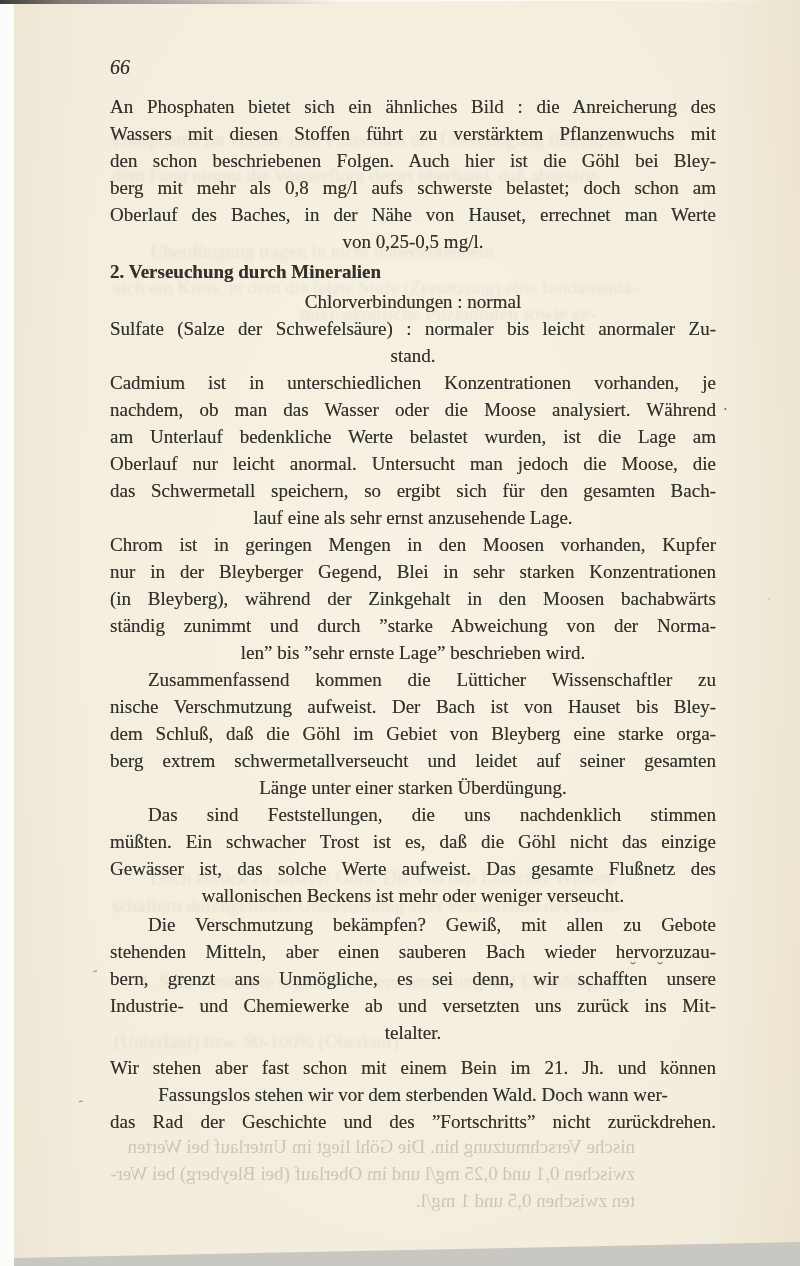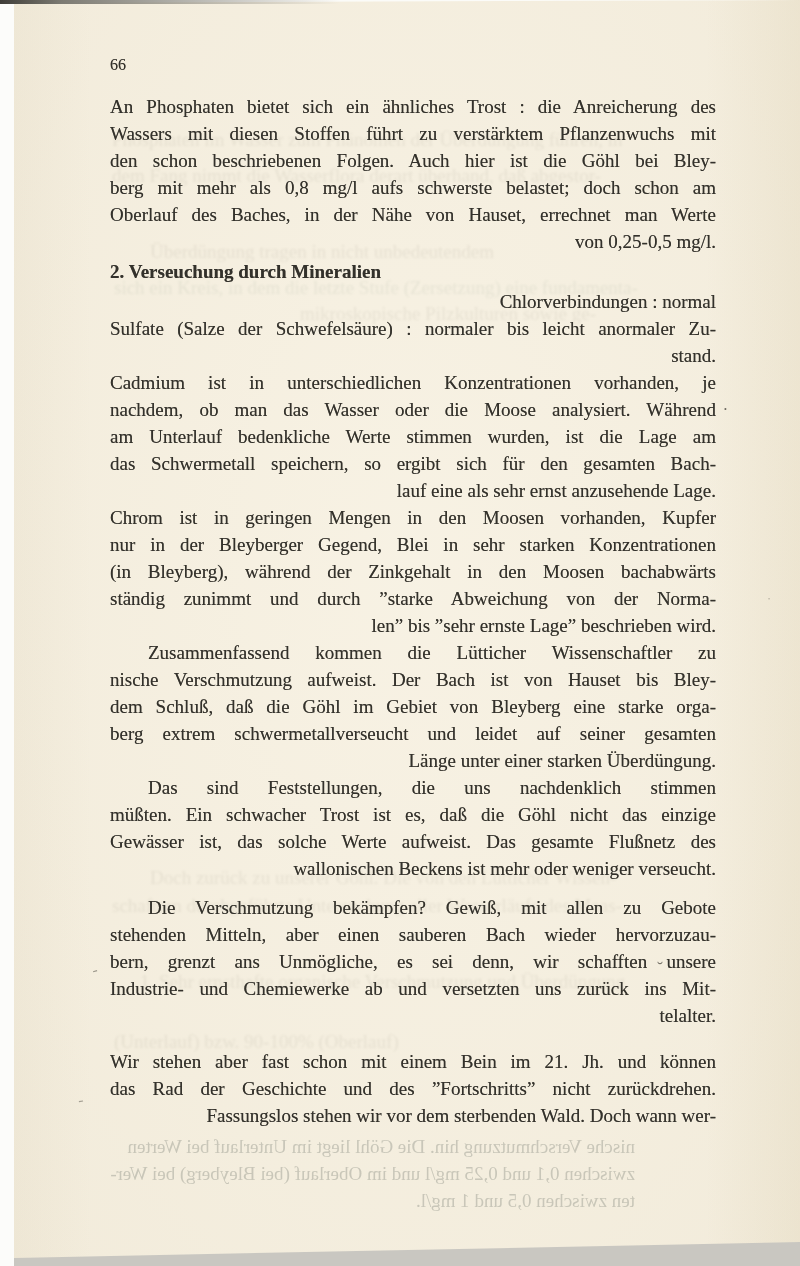--- a/index.html
+++ b/index.html
@@ -40,8 +40,9 @@
   }
   .page-number{
     position:absolute;left:110px;top:56px;
-    font-size:16px;color:var(--ink);
+    font-size:20px;color:var(--ink);
     text-shadow:0 0 .4px rgba(40,38,32,.55);
+    font-style:italic;
   }
   .text-column{
     position:absolute;left:110px;top:93px;width:606px;

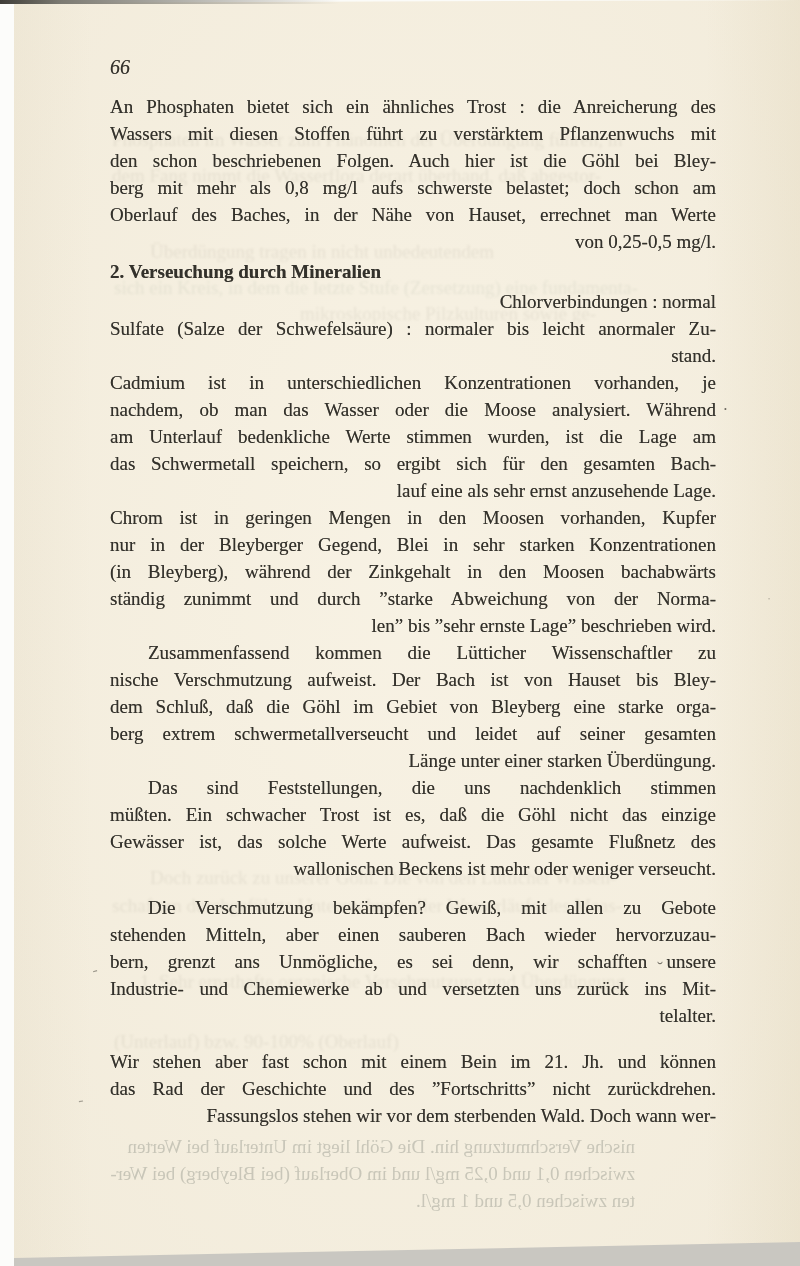--- a/index.html
+++ b/index.html
@@ -101,7 +101,7 @@
 
   <div class="text-column" id="text-column">
       <div class="para" style="margin-bottom: 3px;">
-        <div class="line jl">An Phosphaten bietet sich ein ähnliches Trost : die Anreicherung des</div>
+        <div class="line jl">An Phosphaten bietet sich ein ähnliches Bild : die Anreicherung des</div>
         <div class="line jl">Wassers mit diesen Stoffen führt zu verstärktem Pflanzenwuchs mit</div>
         <div class="line jl">den schon beschriebenen Folgen. Auch hier ist die Göhl bei Bley-</div>
         <div class="line jl">berg mit mehr als 0,8 mg/l aufs schwerste belastet; doch schon am</div>

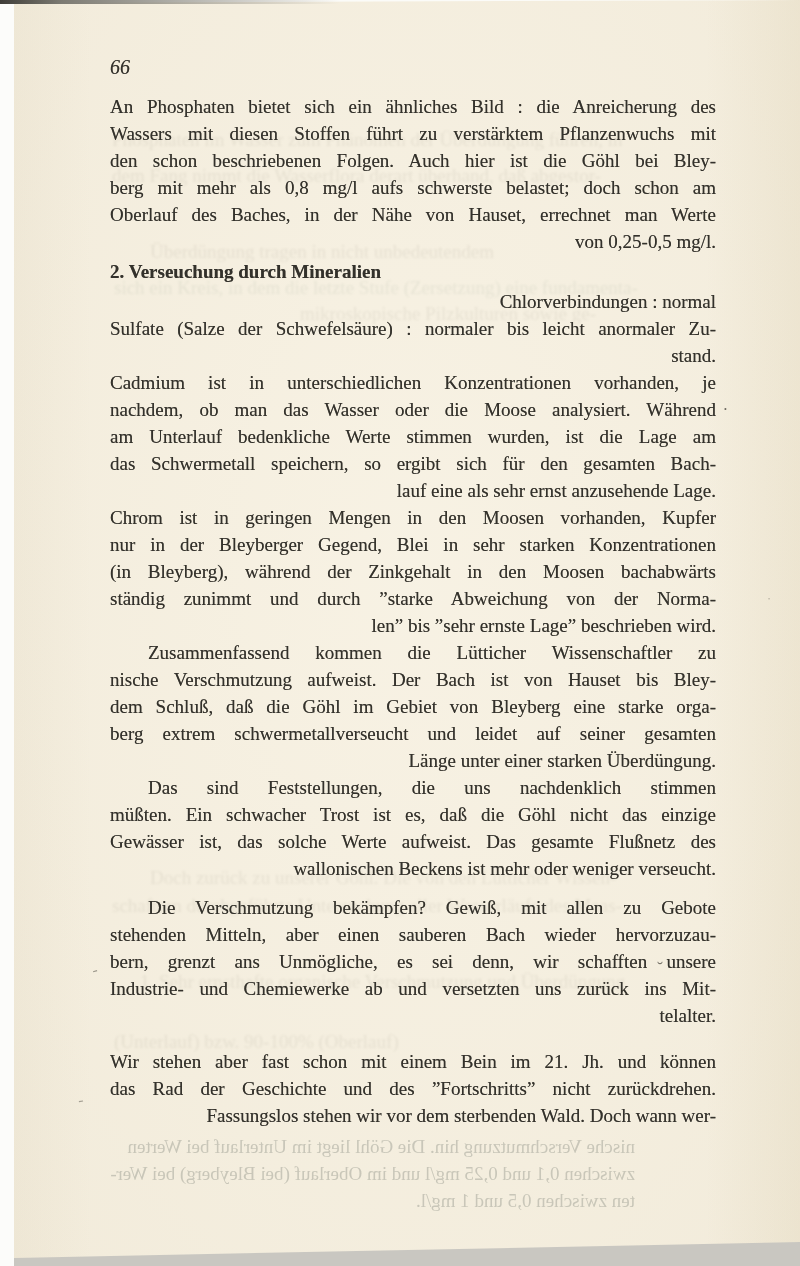--- a/index.html
+++ b/index.html
@@ -51,7 +51,7 @@
   }
   .para{margin:0;}
   .heading{font-weight:bold;margin:3px 0 3px;}
-  .line{text-align:right;}
+  .line{text-align:center;}
   .line.jl{text-align:justify;text-align-last:justify;}
   .para.indent .line:first-child{text-indent:38px;}
   

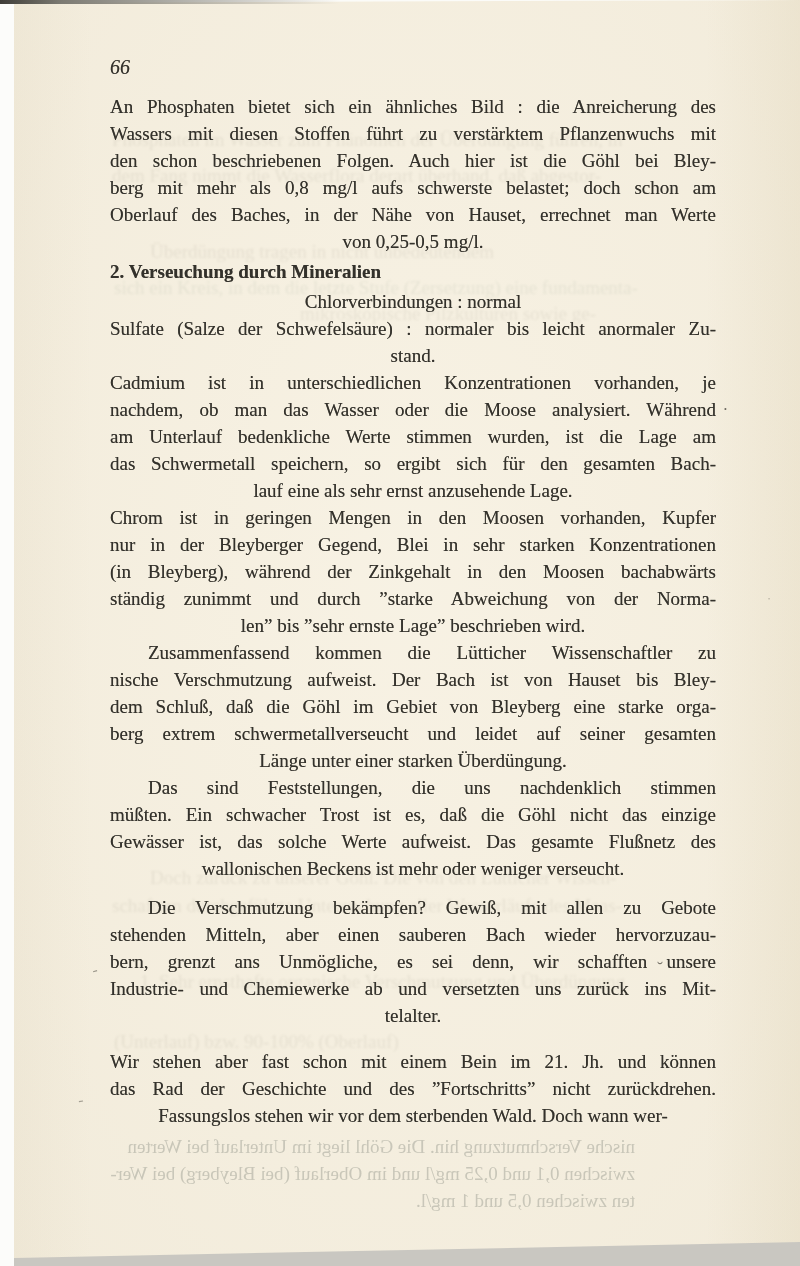--- a/index.html
+++ b/index.html
@@ -117,7 +117,7 @@
       <div class="para" style="margin-bottom: 0px;">
         <div class="line jl">Cadmium ist in unterschiedlichen Konzentrationen vorhanden, je</div>
         <div class="line jl">nachdem, ob man das Wasser oder die Moose analysiert. Während</div>
-        <div class="line jl">am Unterlauf bedenkliche Werte stimmen wurden, ist die Lage am</div>
+        <div class="line jl">am Unterlauf bedenkliche Werte belastet wurden, ist die Lage am</div>
         <div class="line jl">das Schwermetall speichern, so ergibt sich für den gesamten Bach-</div>
         <div class="line">lauf eine als sehr ernst anzusehende Lage.</div>
       </div>

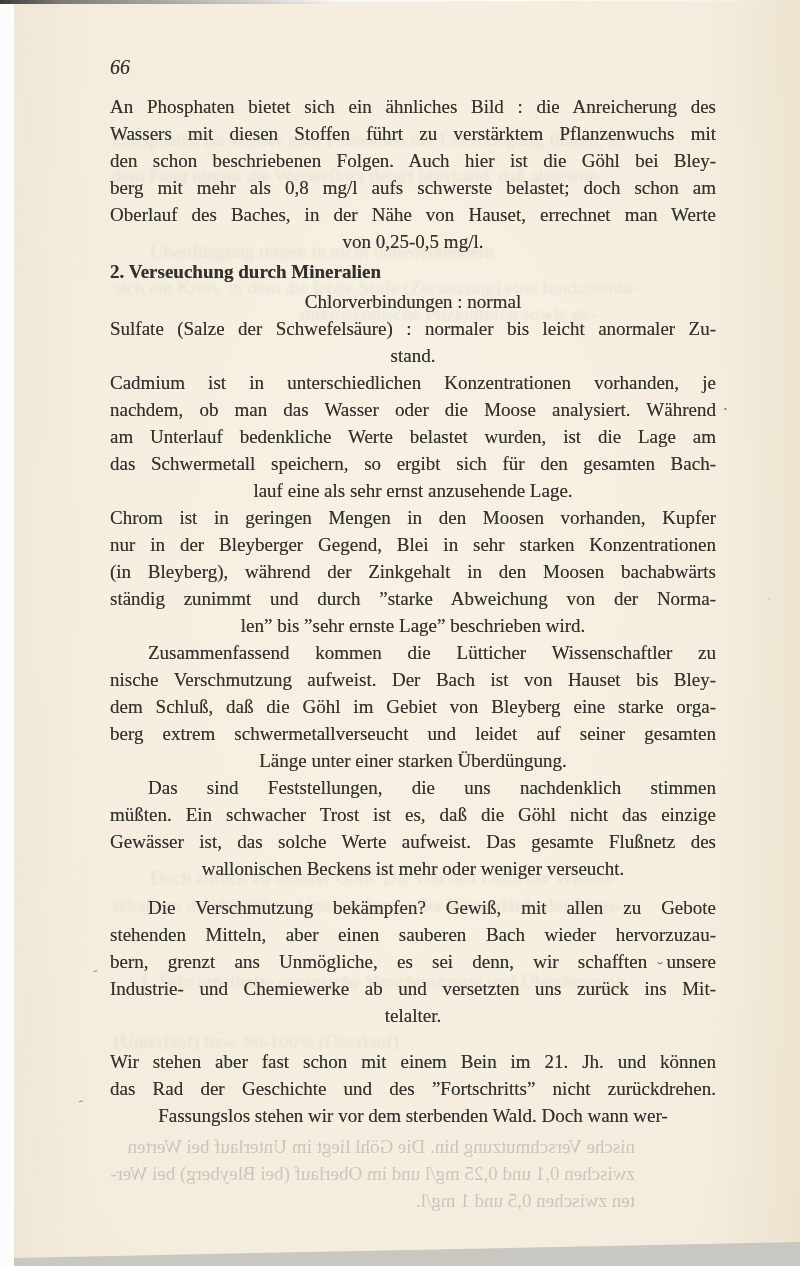--- a/index.html
+++ b/index.html
@@ -118,6 +118,7 @@
         <div class="line jl">Cadmium ist in unterschiedlichen Konzentrationen vorhanden, je</div>
         <div class="line jl">nachdem, ob man das Wasser oder die Moose analysiert. Während</div>
         <div class="line jl">am Unterlauf bedenkliche Werte belastet wurden, ist die Lage am</div>
+        <div class="line jl">Oberlauf nur leicht anormal. Untersucht man jedoch die Moose, die</div>
         <div class="line jl">das Schwermetall speichern, so ergibt sich für den gesamten Bach-</div>
         <div class="line">lauf eine als sehr ernst anzusehende Lage.</div>
       </div>

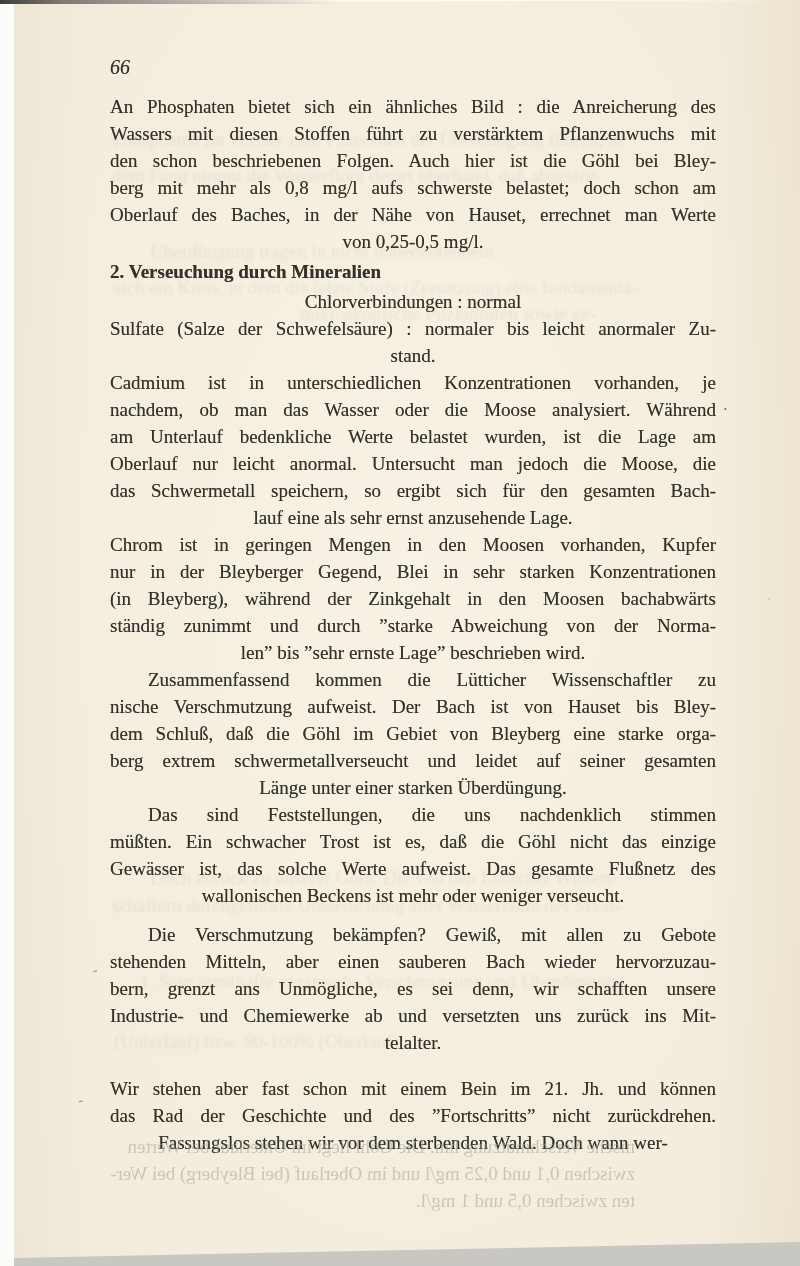--- a/index.html
+++ b/index.html
@@ -136,7 +136,7 @@
         <div class="line jl">berg extrem schwermetallverseucht und leidet auf seiner gesamten</div>
         <div class="line">Länge unter einer starken Überdüngung.</div>
       </div>
-      <div class="para indent" style="margin-bottom: 12px;">
+      <div class="para indent" style="margin-bottom: 2px;">
         <div class="line jl">Das sind Feststellungen, die uns nachdenklich stimmen</div>
         <div class="line jl">müßten. Ein schwacher Trost ist es, daß die Göhl nicht das einzige</div>
         <div class="line jl">Gewässer ist, das solche Werte aufweist. Das gesamte Flußnetz des</div>

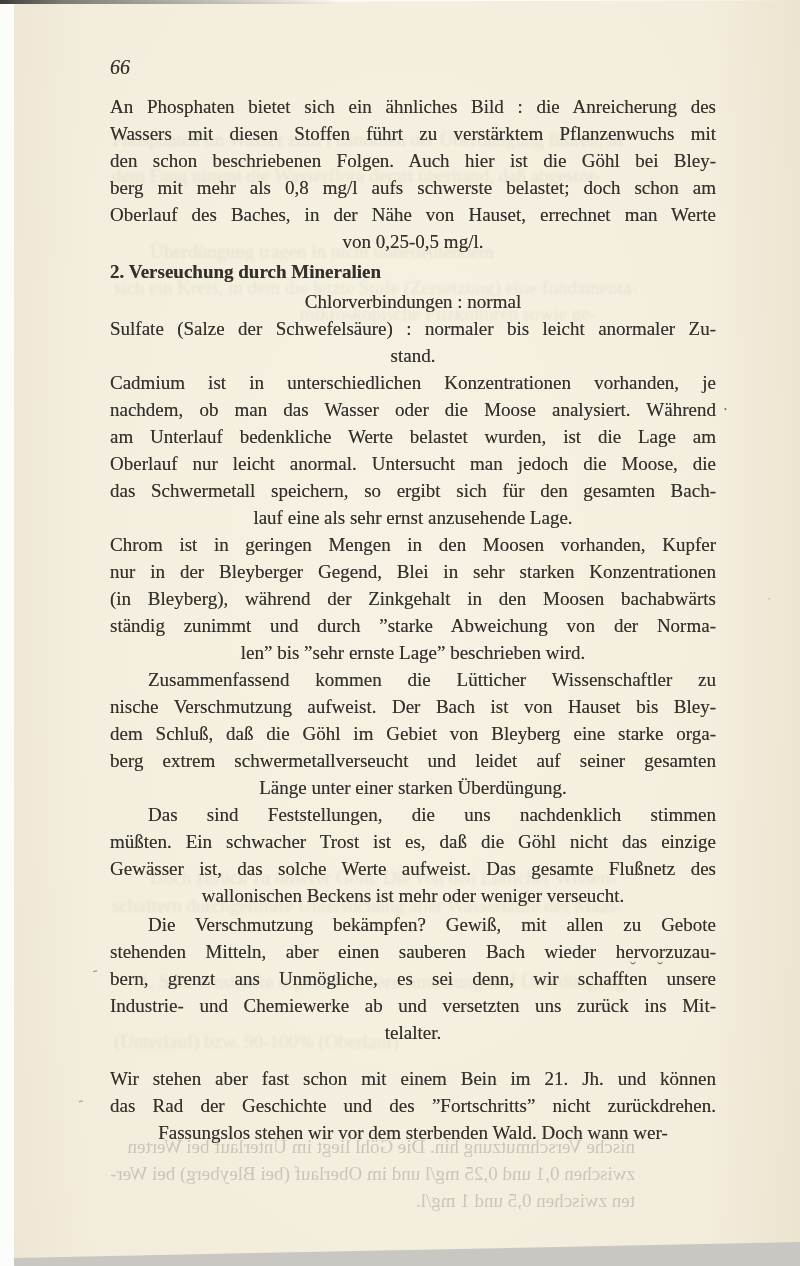--- a/index.html
+++ b/index.html
@@ -142,7 +142,7 @@
         <div class="line jl">Gewässer ist, das solche Werte aufweist. Das gesamte Flußnetz des</div>
         <div class="line">wallonischen Beckens ist mehr oder weniger verseucht.</div>
       </div>
-      <div class="para indent" style="margin-bottom: 19px;">
+      <div class="para indent" style="margin-bottom: 8px;">
         <div class="line jl">Die Verschmutzung bekämpfen? Gewiß, mit allen zu Gebote</div>
         <div class="line jl">stehenden Mitteln, aber einen sauberen Bach wieder hervorzuzau-</div>
         <div class="line jl">bern, grenzt ans Unmögliche, es sei denn, wir schafften unsere</div>

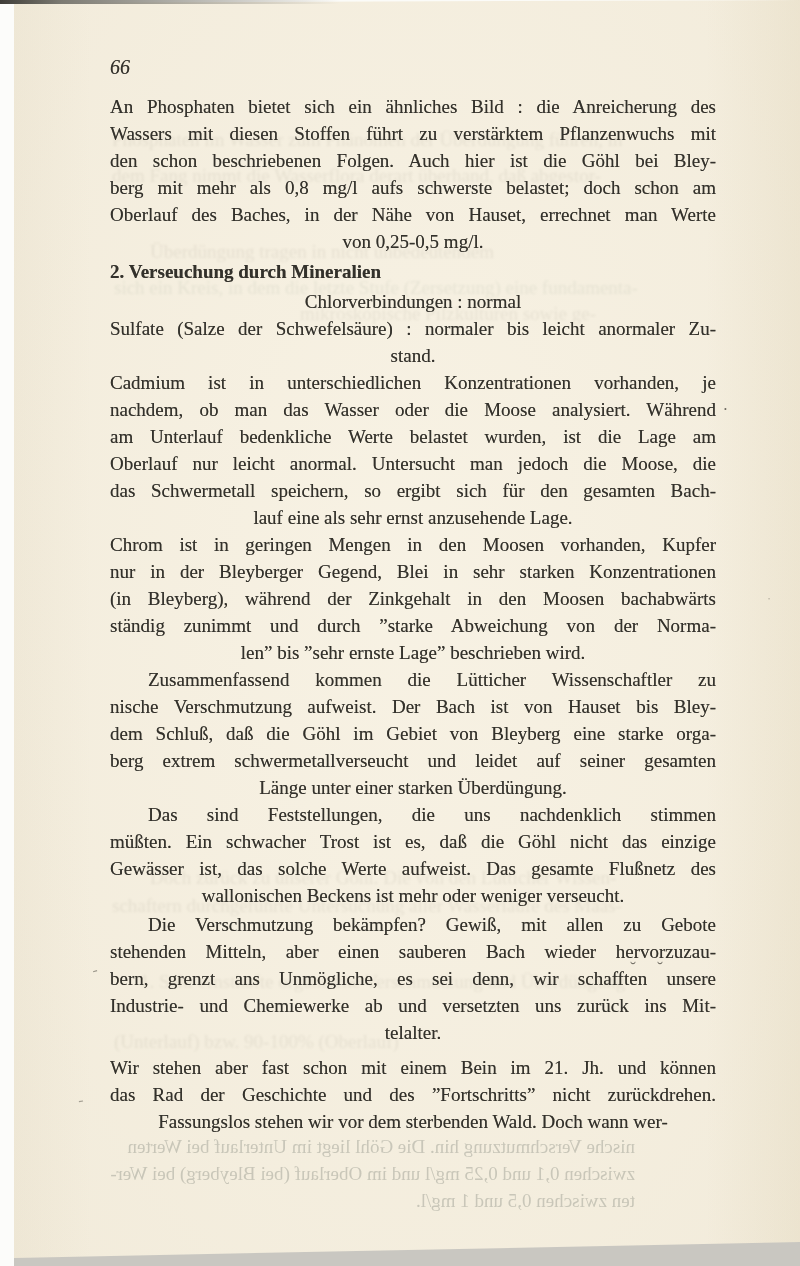--- a/index.html
+++ b/index.html
@@ -151,8 +151,8 @@
       </div>
       <div class="para" style="margin-bottom: 0px;">
         <div class="line jl">Wir stehen aber fast schon mit einem Bein im 21. Jh. und können</div>
+        <div class="line">Fassungslos stehen wir vor dem sterbenden Wald. Doch wann wer-</div>
         <div class="line jl">das Rad der Geschichte und des ”Fortschritts” nicht zurückdrehen.</div>
-        <div class="line">Fassungslos stehen wir vor dem sterbenden Wald. Doch wann wer-</div>
       </div>
     </div>
 

